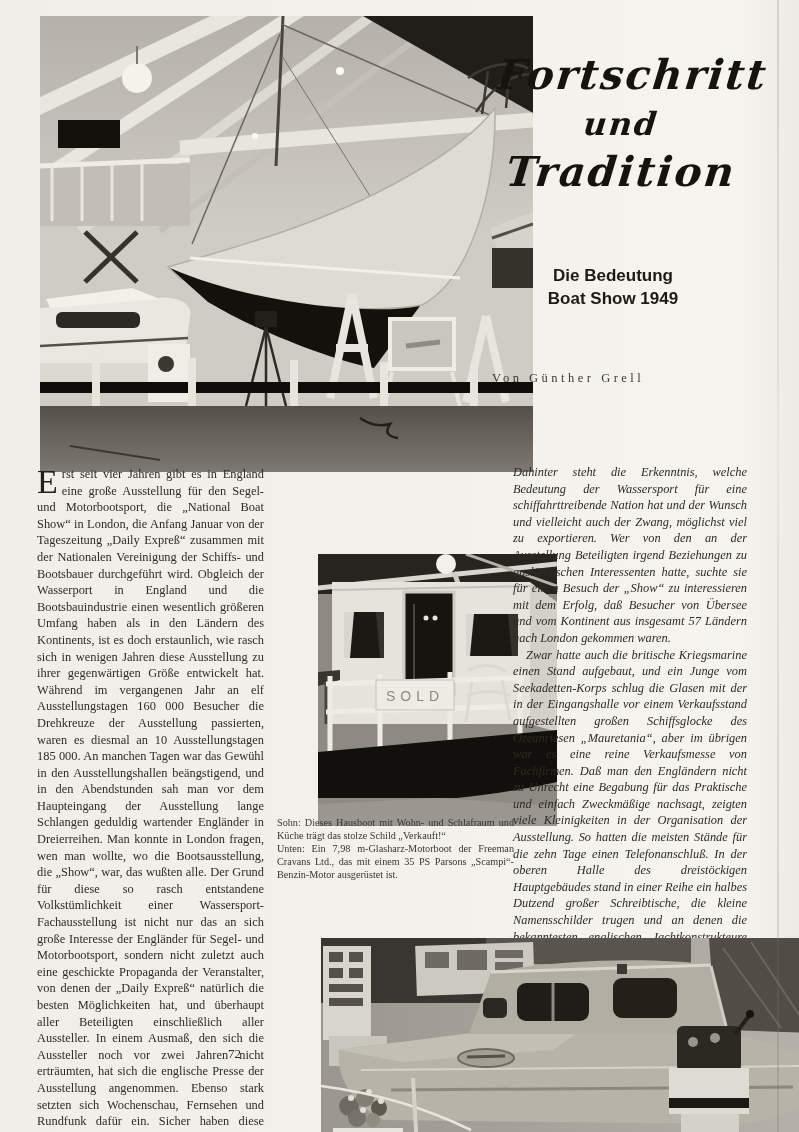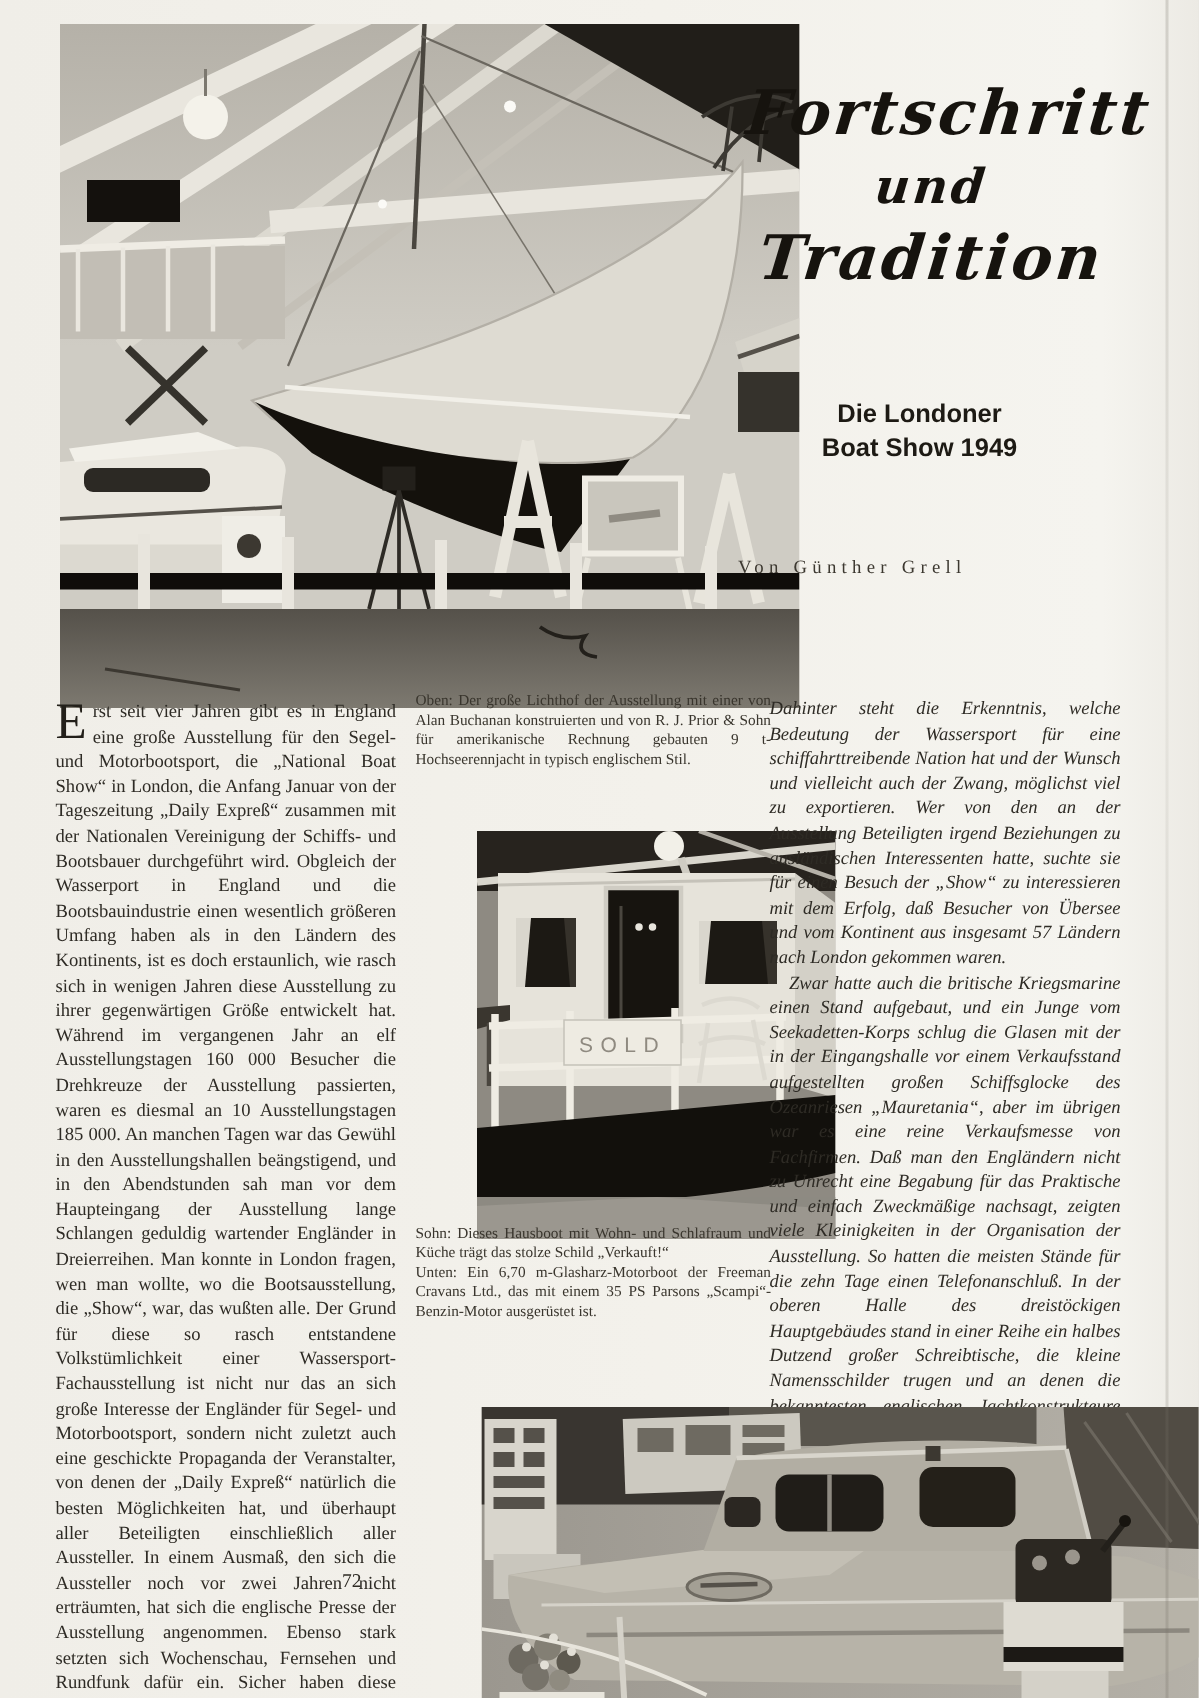--- a/index.html
+++ b/index.html
@@ -190,7 +190,7 @@
     <div class="title-line title-3">Tradition</div>
   </div>
   <div class="subtitle">
-    <div>Die Londoner</div>
+    <div>Die Bedeutung</div>
     <div>Boat Show 1949</div>
   </div>
   <div class="byline">Von Günther Grell</div>

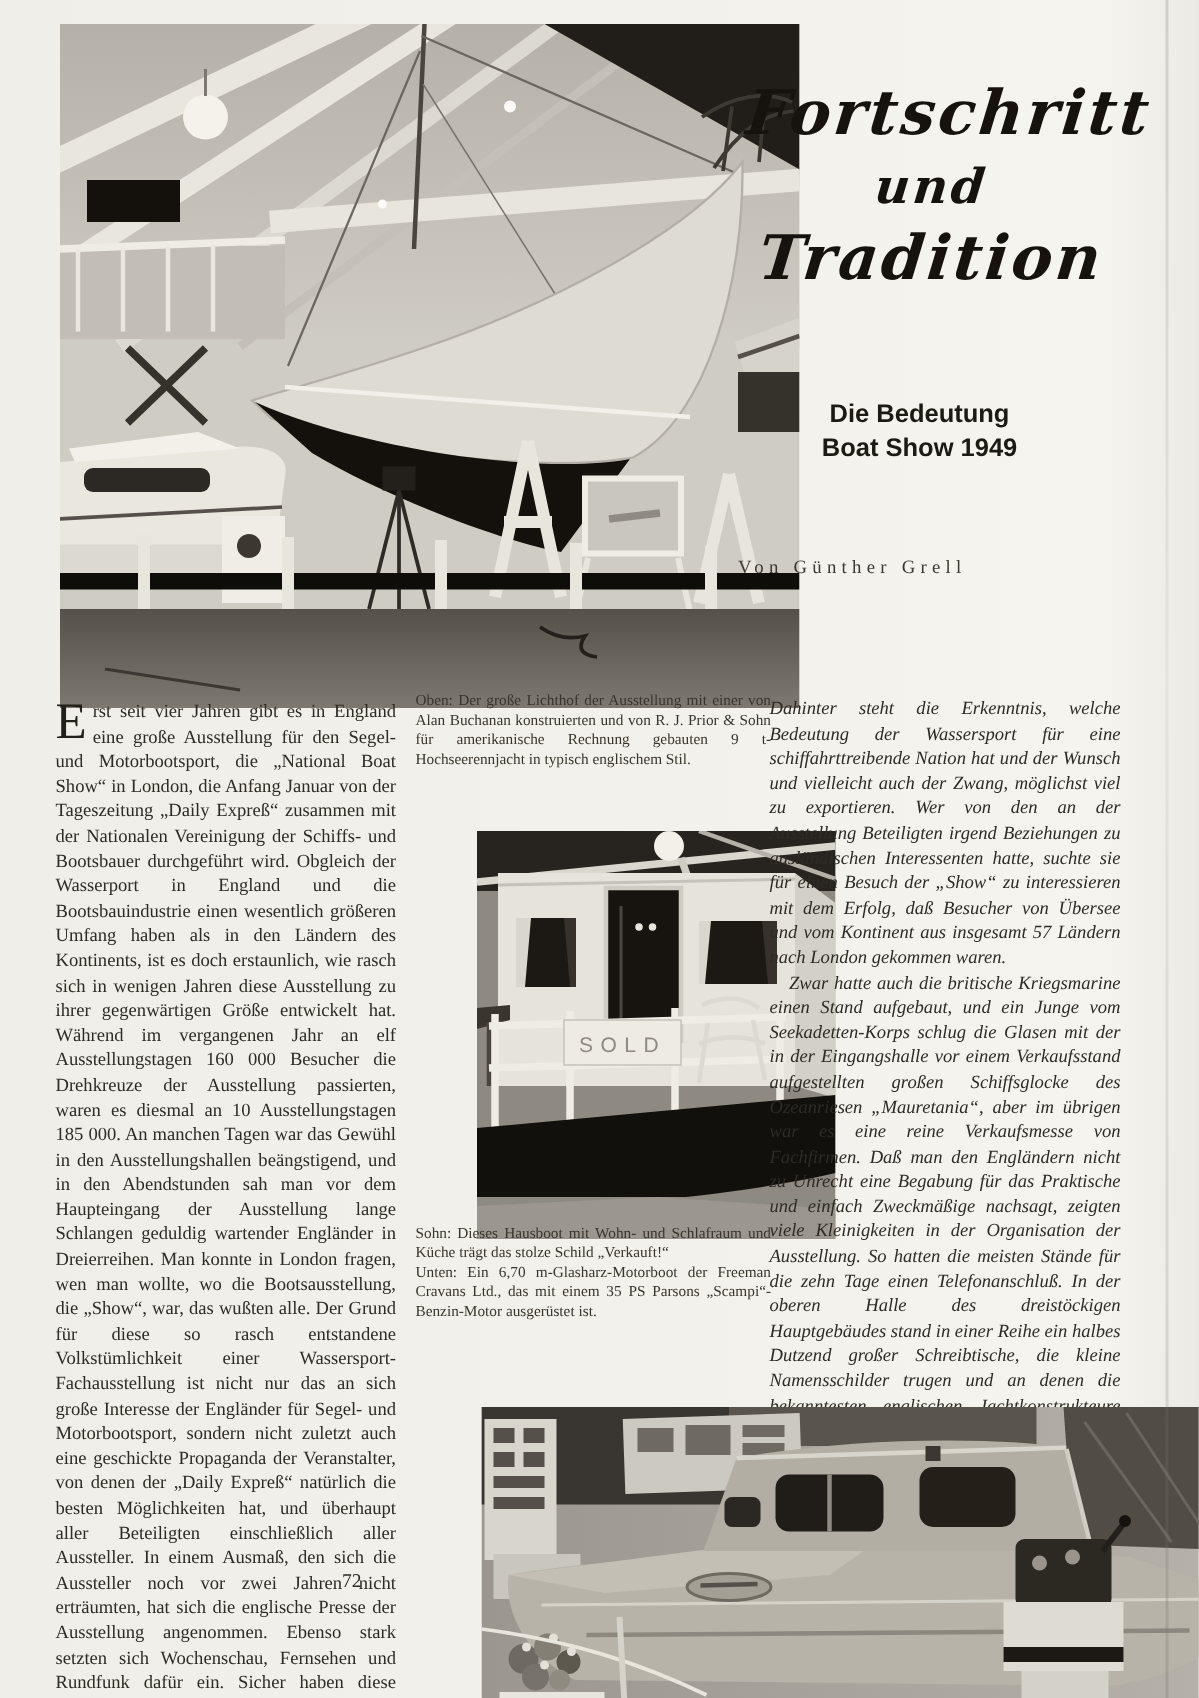--- a/index.html
+++ b/index.html
@@ -199,9 +199,6 @@
     <p><span class="dropcap">E</span><span>rst seit vier Jahren gibt es in England eine große Ausstellung für den Segel- und Motorbootsport, die „National Boat Show“ in London, die Anfang Januar von der Tageszeitung „Daily Expreß“ zusammen mit der Nationalen Vereinigung der Schiffs- und Bootsbauer durchgeführt wird. Obgleich der Wasserport in England und die Bootsbauindustrie einen wesentlich größeren Umfang haben als in den Ländern des Kontinents, ist es doch erstaunlich, wie rasch sich in wenigen Jahren diese Ausstellung zu ihrer gegenwärtigen Größe entwickelt hat. Während im vergangenen Jahr an elf Ausstellungstagen 160 000 Besucher die Drehkreuze der Ausstellung passierten, waren es diesmal an 10 Ausstellungstagen 185 000. An manchen Tagen war das Gewühl in den Ausstellungshallen beängstigend, und in den Abendstunden sah man vor dem Haupteingang der Ausstellung lange Schlangen geduldig wartender Engländer in Dreierreihen. Man konnte in London fragen, wen man wollte, wo die Bootsausstellung, die „Show“, war, das wußten alle. Der Grund für diese so rasch entstandene Volkstümlichkeit einer Wassersport-Fachausstellung ist nicht nur das an sich große Interesse der Engländer für Segel- und Motorbootsport, sondern nicht zuletzt auch eine geschickte Propaganda der Veranstalter, von denen der „Daily Expreß“ natürlich die besten Möglichkeiten hat, und überhaupt aller Beteiligten einschließlich aller Aussteller. In einem Ausmaß, den sich die Aussteller noch vor zwei Jahren nicht erträumten, hat sich die englische Presse der Ausstellung angenommen. Ebenso stark setzten sich Wochenschau, Fernsehen und Rundfunk dafür ein. Sicher haben diese Einrichtungen der öffentlichen Meinung auch dem Bedürfnis ihrer Leser und Hörer entsprochen, denn die Londoner Ausstellung ist, wie Engländer sagten, die einzige Möglichkeit, sich gründlich über Boote und Bootsmotoren zu unterrichten und darüber hinaus so etwas wie ein nationales Anliegen geworden.</span></p>
   </div>
 
-  <div class="caption caption-top">
-    <p>Oben: Der große Lichthof der Ausstellung mit einer von Alan Buchanan konstruierten und von R. J. Prior &amp; Sohn für amerikanische Rechnung gebauten 9 t-Hochseerennjacht in typisch englischem Stil.</p>
-  </div>
 
   <figure class="photo photo-middle">
     <svg width="239" height="272" viewBox="0 0 239 272">

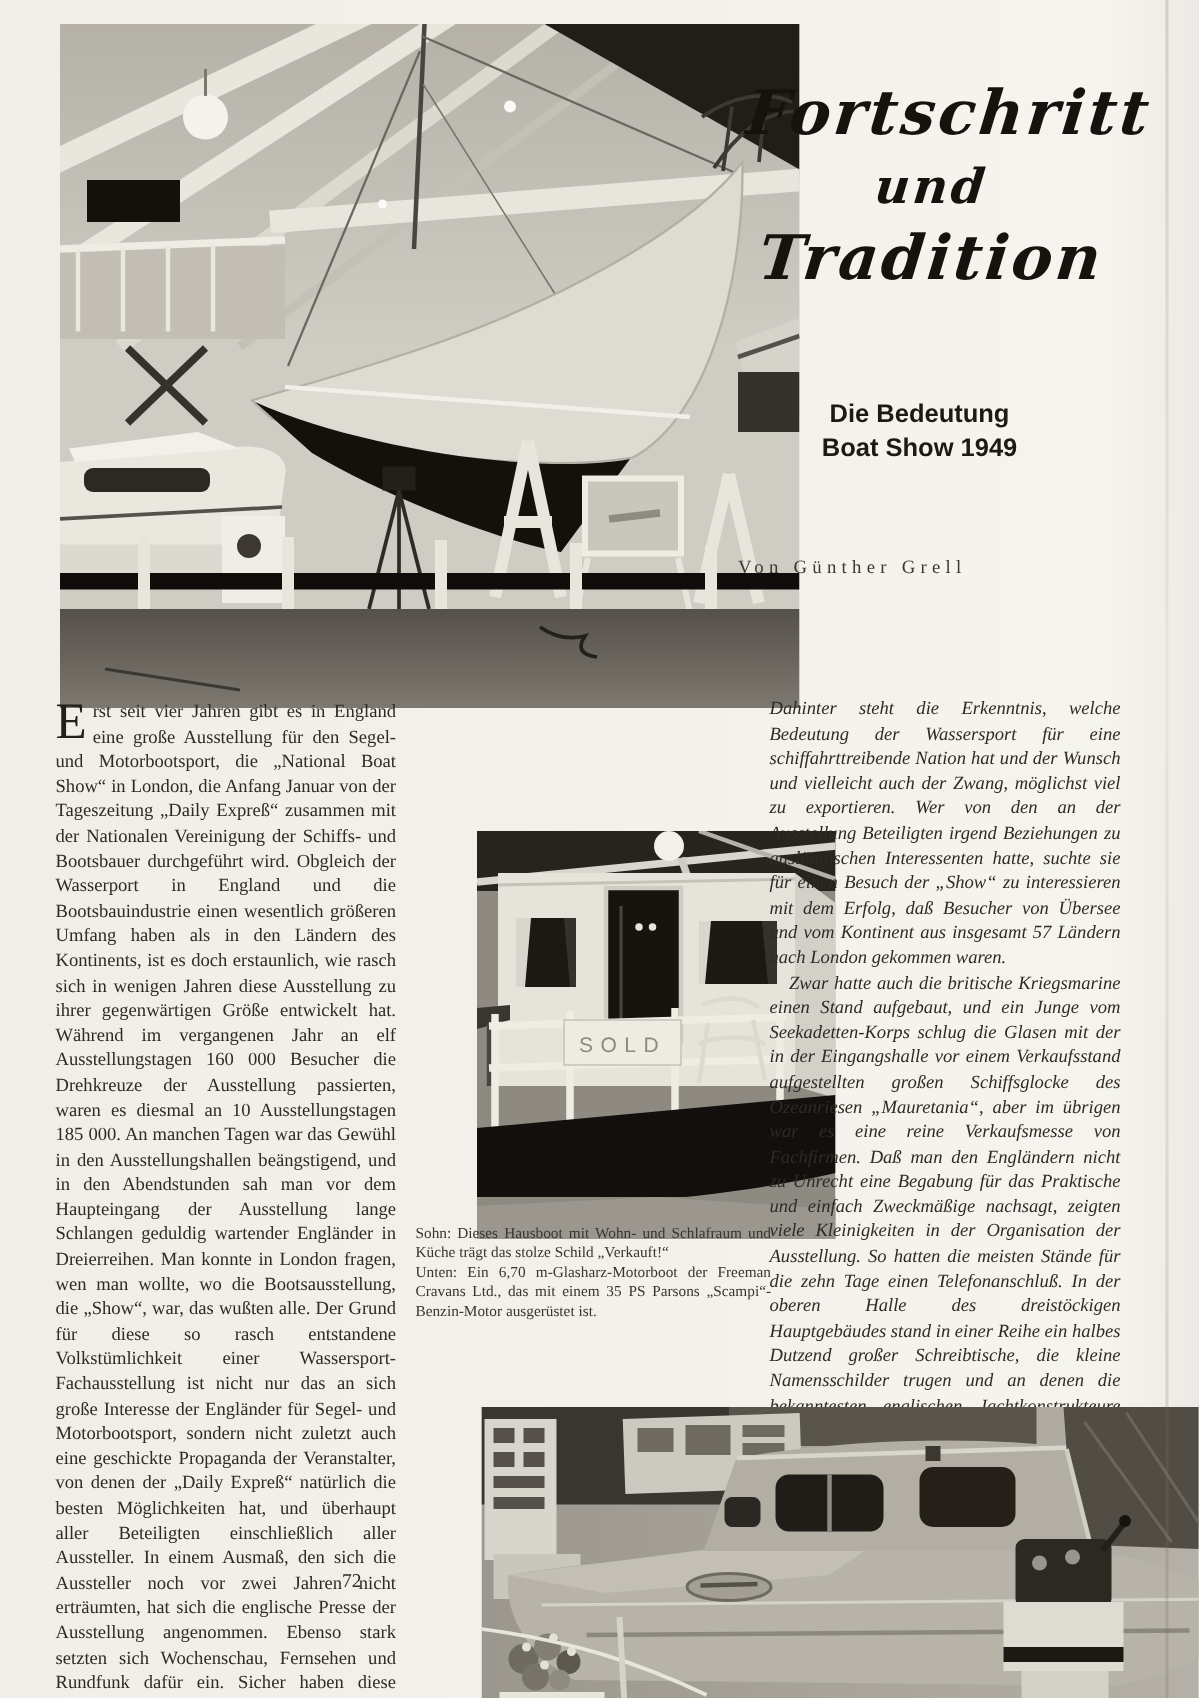--- a/index.html
+++ b/index.html
@@ -263,7 +263,7 @@
 
   <div class="caption caption-middle">
     <p>Sohn: Dieses Hausboot mit Wohn- und Schlafraum und Küche trägt das stolze Schild „Verkauft!“</p>
-    <p>Unten: Ein 6,70 m-Glasharz-Motorboot der Freeman Cravans Ltd., das mit einem 35 PS Parsons „Scampi“-Benzin-Motor ausgerüstet ist.</p>
+    <p>Unten: Ein 7,98 m-Glasharz-Motorboot der Freeman Cravans Ltd., das mit einem 35 PS Parsons „Scampi“-Benzin-Motor ausgerüstet ist.</p>
   </div>
 
   <div class="col col-right">

